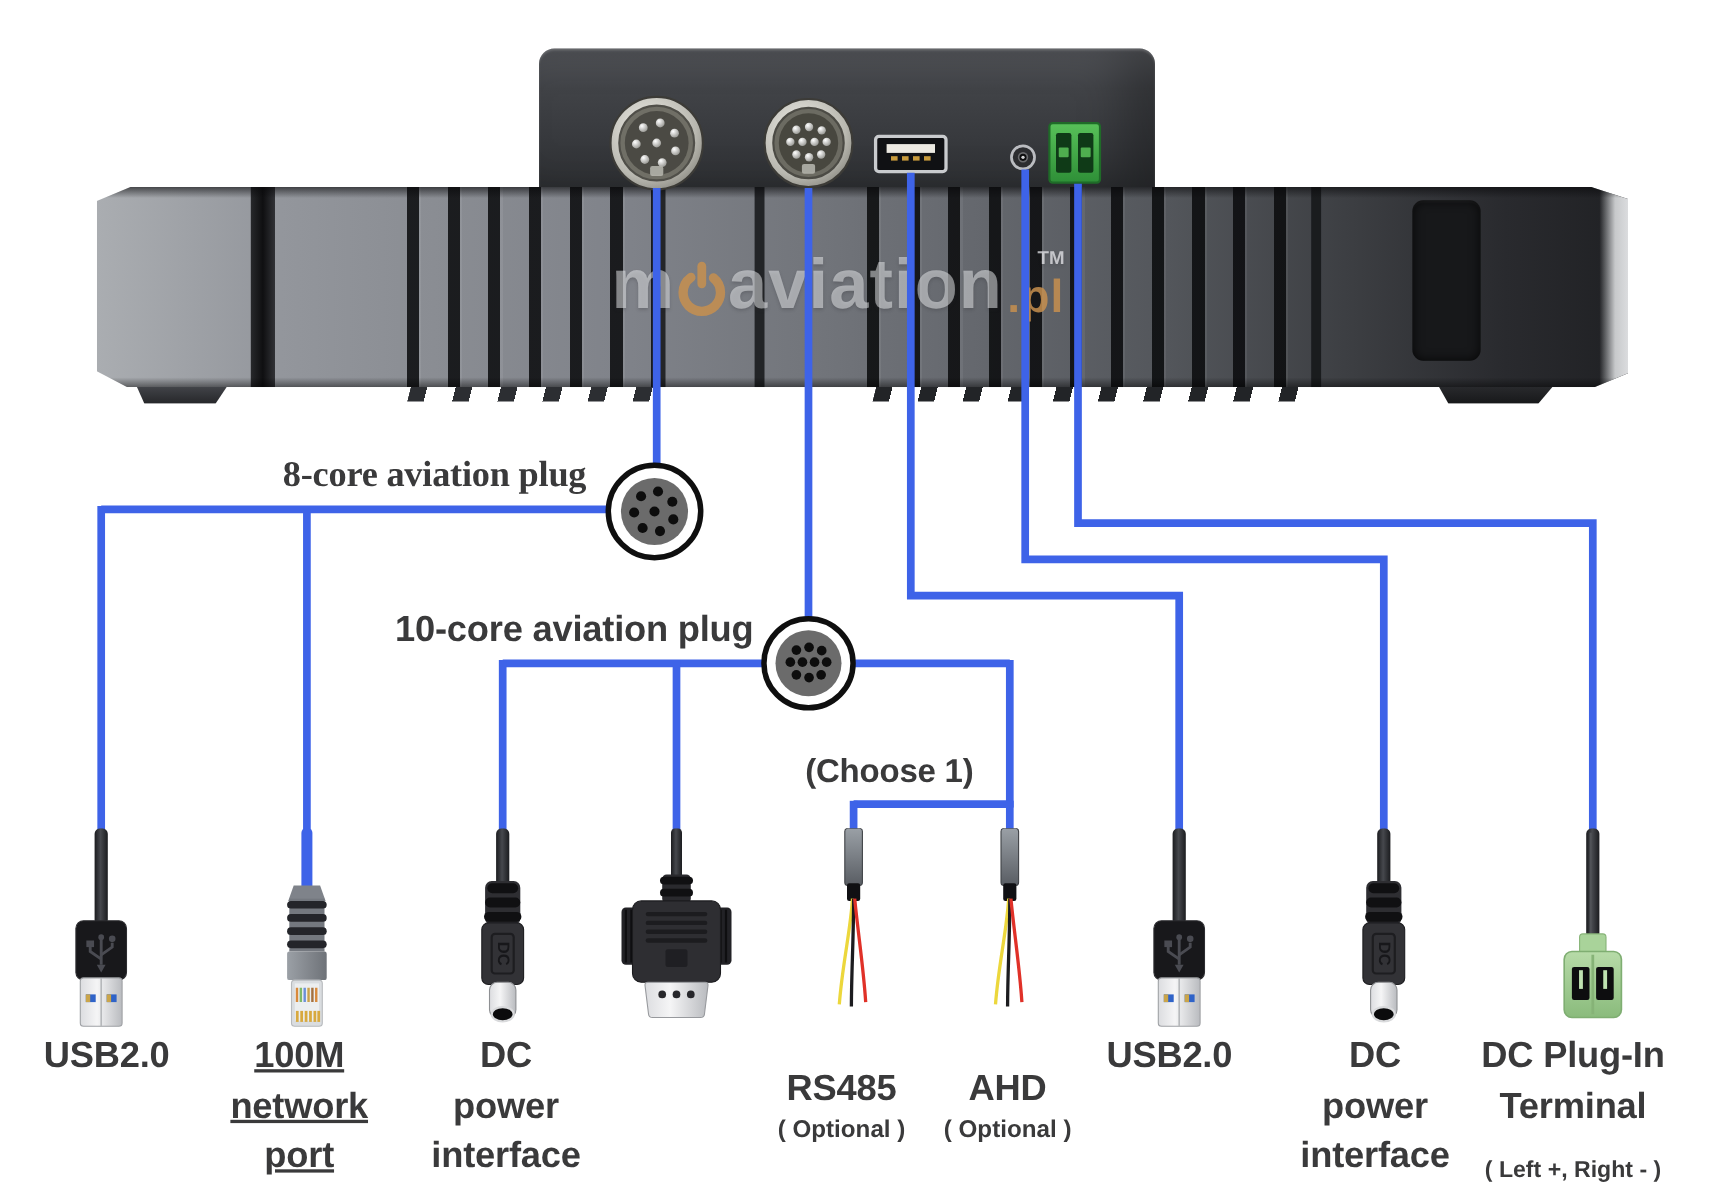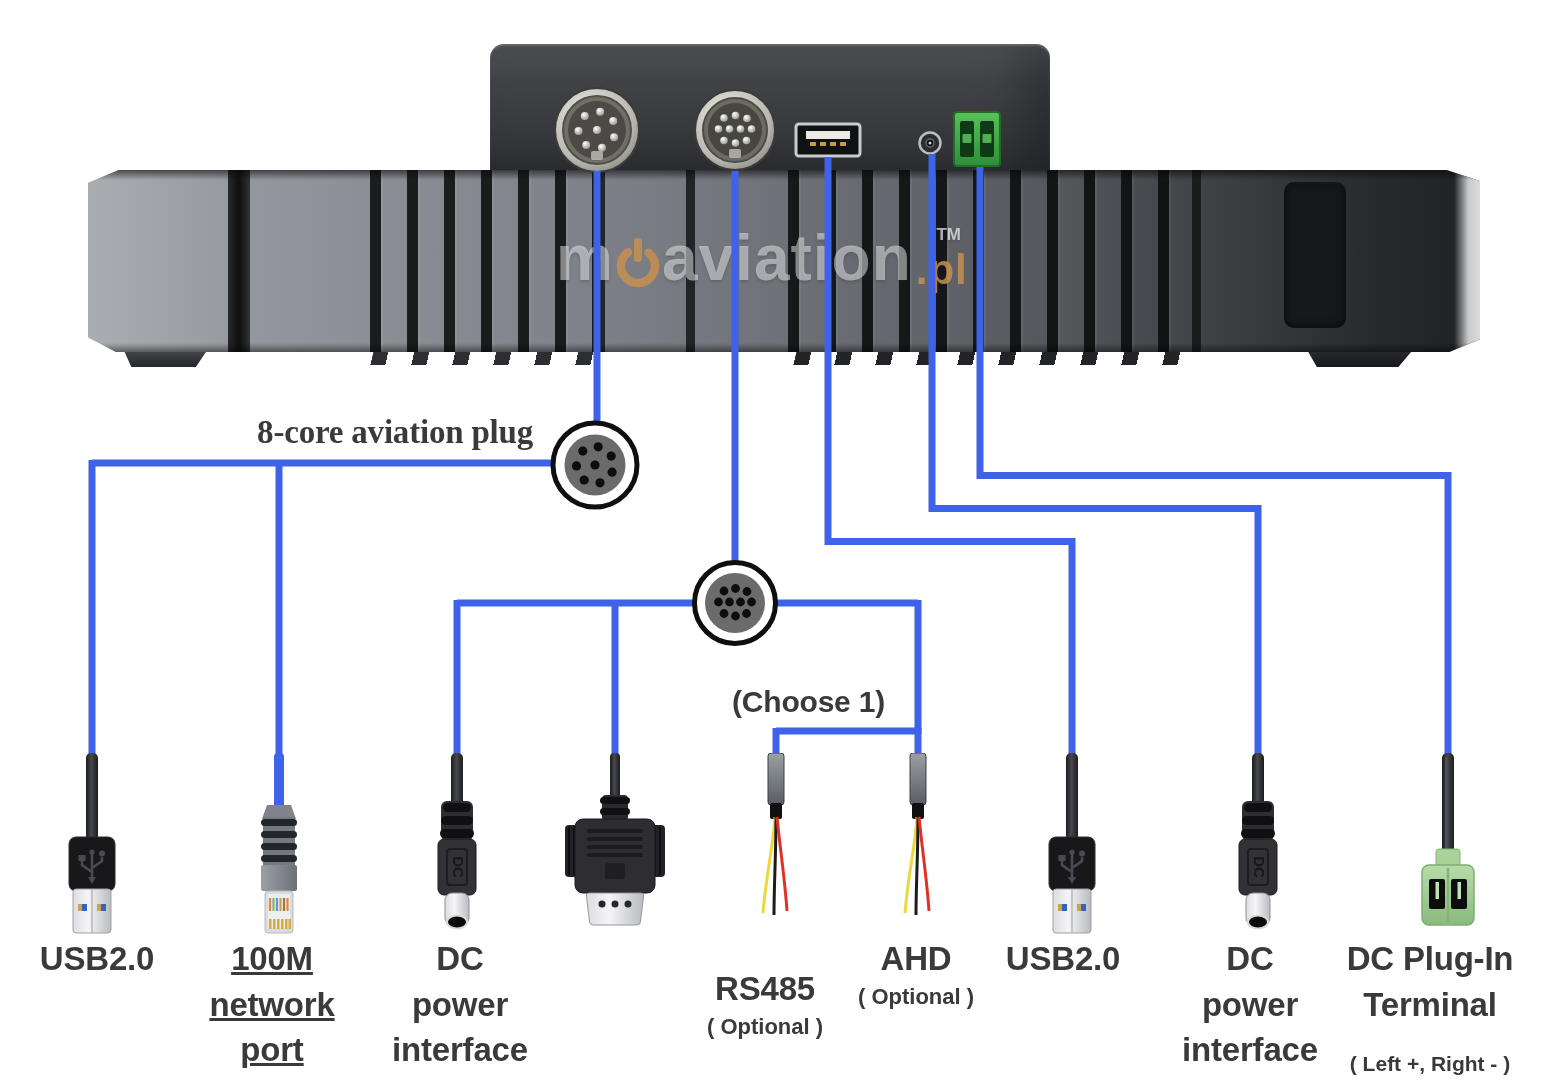--- a/index.html
+++ b/index.html
@@ -46,7 +46,7 @@
     color:rgba(238,239,242,.5);text-shadow:0 2px 3px rgba(40,40,45,.22);
     font-weight:bold;font-size:64px;letter-spacing:1px;line-height:1;}
   .wm-pwr{margin:2px 2px 0 2px;}
-  .wm-end{display:flex;flex-direction:column;align-items:center;margin-left:4px;}
+  .wm-end{display:flex;flex-direction:column;align-items:flex-end;margin-left:4px;}
   .wm-tm{font-size:17px;letter-spacing:0;color:rgba(238,239,242,.72);margin:0 0 6px 14px;}
   .wm-pl{font-size:42px;color:rgba(199,143,79,.85);text-shadow:none;}
 

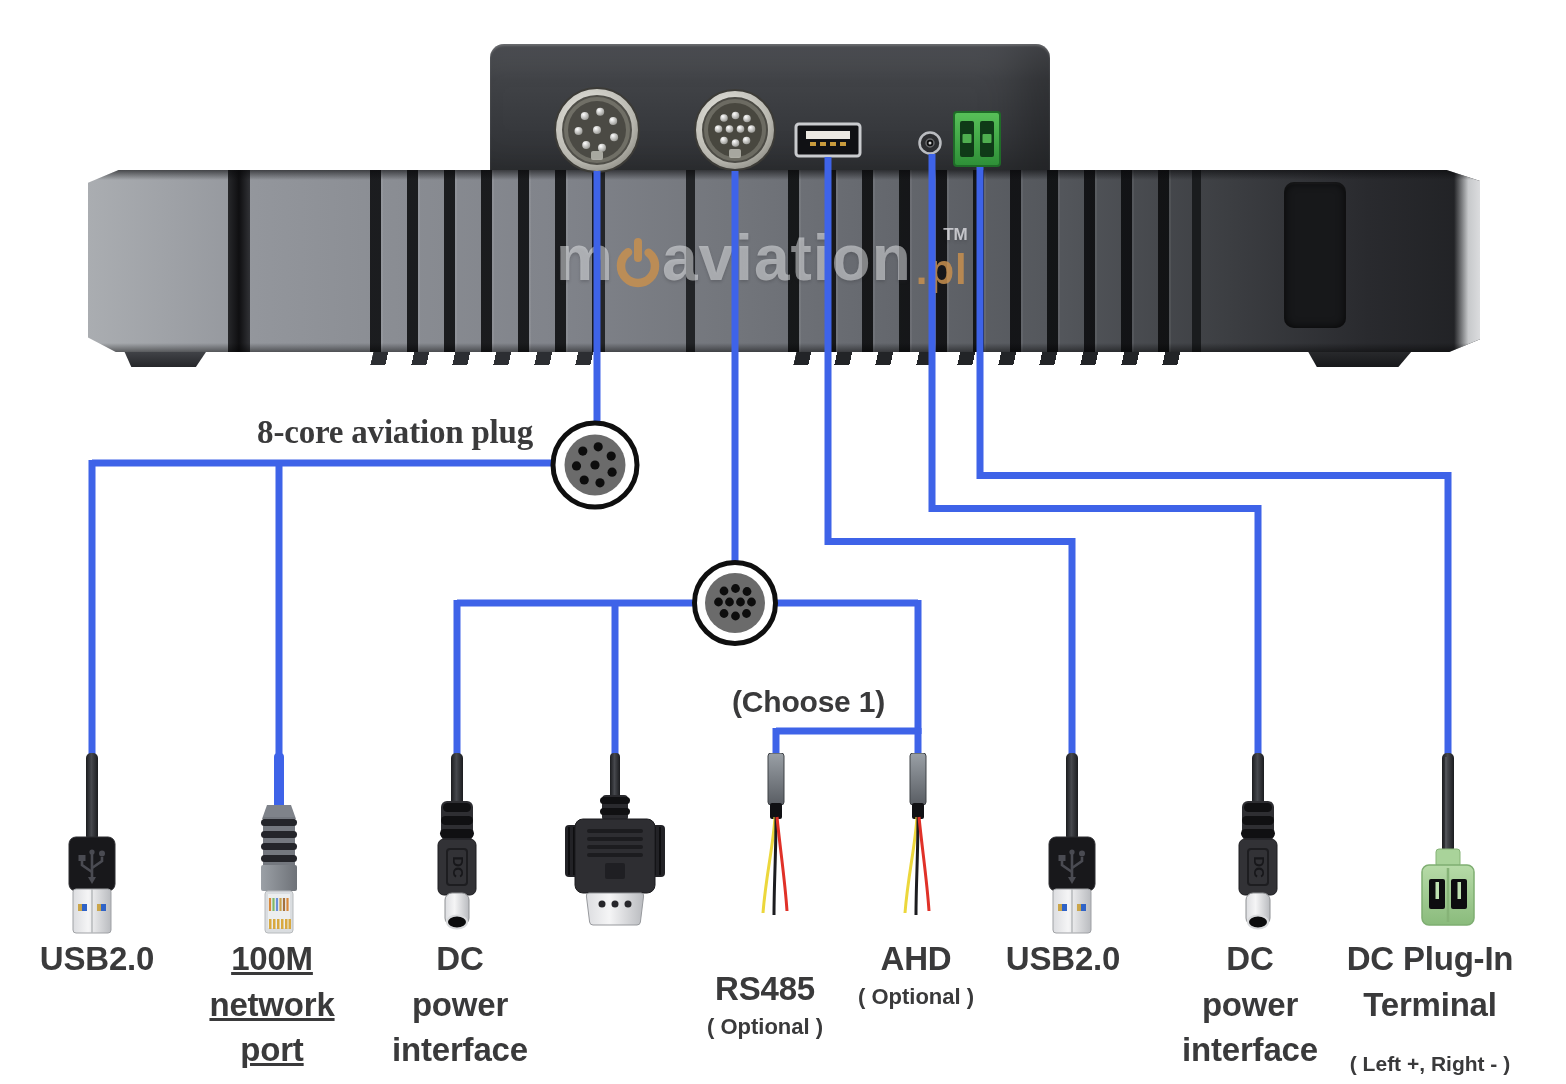--- a/index.html
+++ b/index.html
@@ -260,6 +260,7 @@
 
   
   <div class="abs callout r" style="left:188px;top:414px;width:345px;font-family:Liberation Serif, serif;">8-core aviation plug</div>
+  <div class="abs callout r" style="left:330px;top:553px;width:355px;">10-core aviation plug</div>
   <div class="abs callout c" style="left:732px;top:685px;width:200px;font-size:30px;">(Choose 1)</div>
 
   

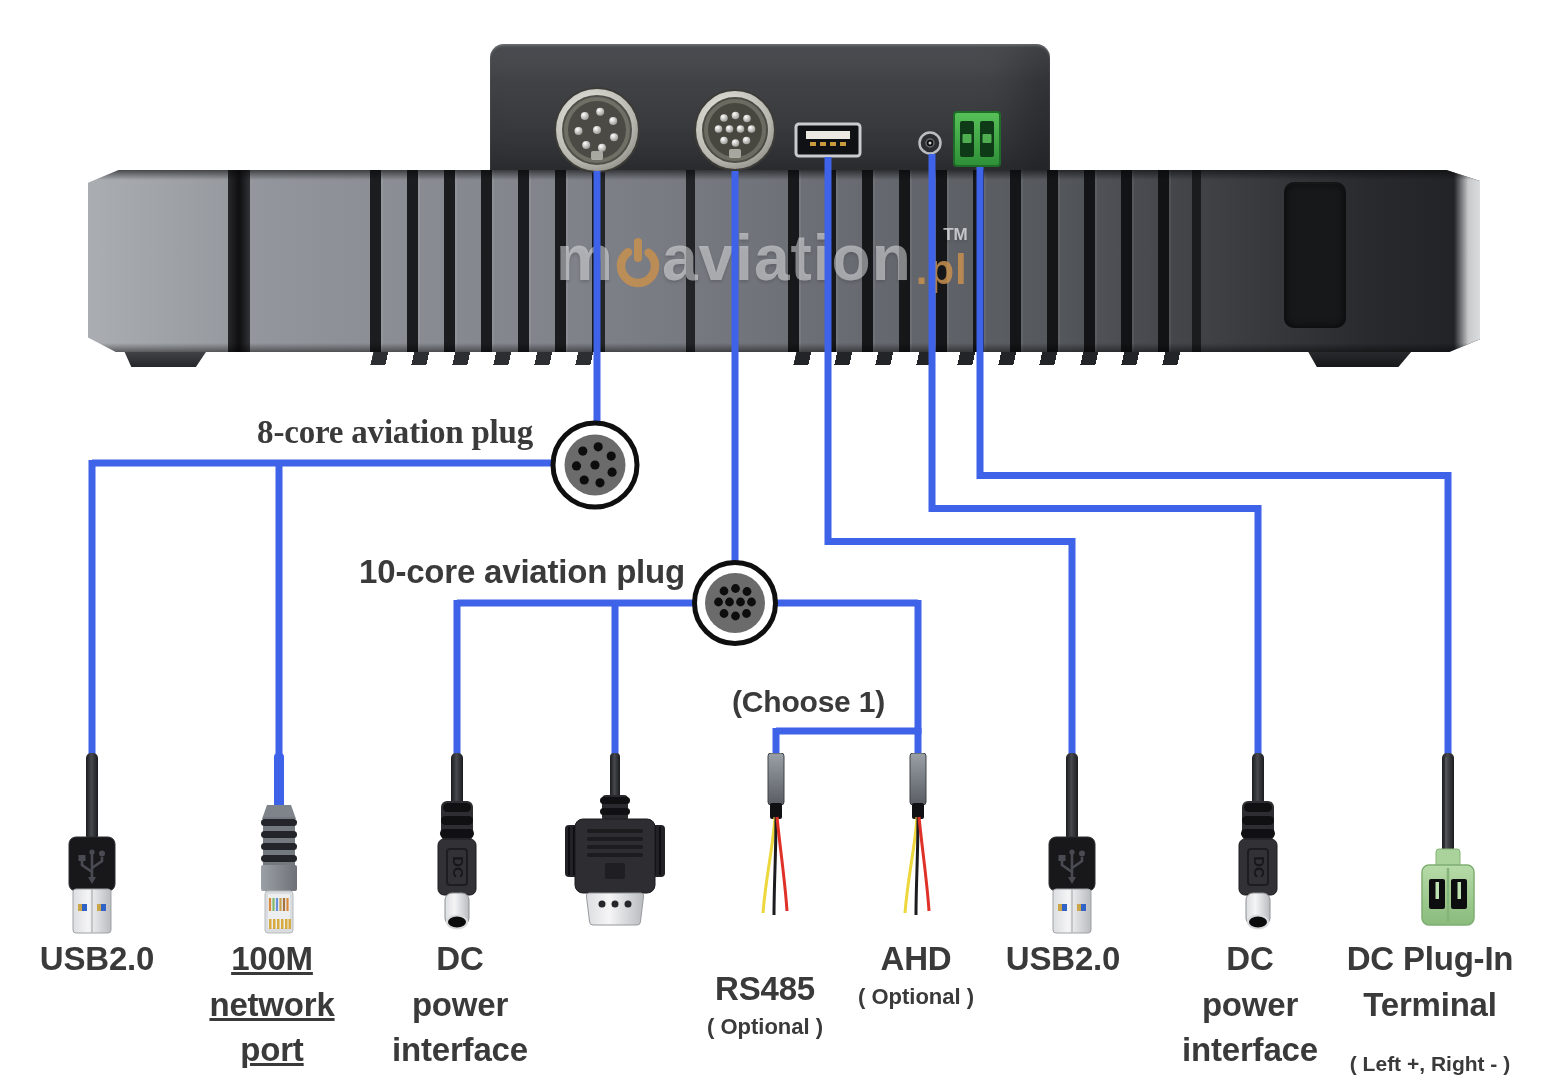--- a/index.html
+++ b/index.html
@@ -460,7 +460,7 @@
     <div class="l1">RS485</div>
     <div class="l2">( Optional )</div>
   </div>
-  <div class="abs clabel" style="left:796px;">
+  <div class="abs clabel" style="left:796px;margin-top:30px;">
     <div class="l1">AHD</div>
     <div class="l2">( Optional )</div>
   </div>

